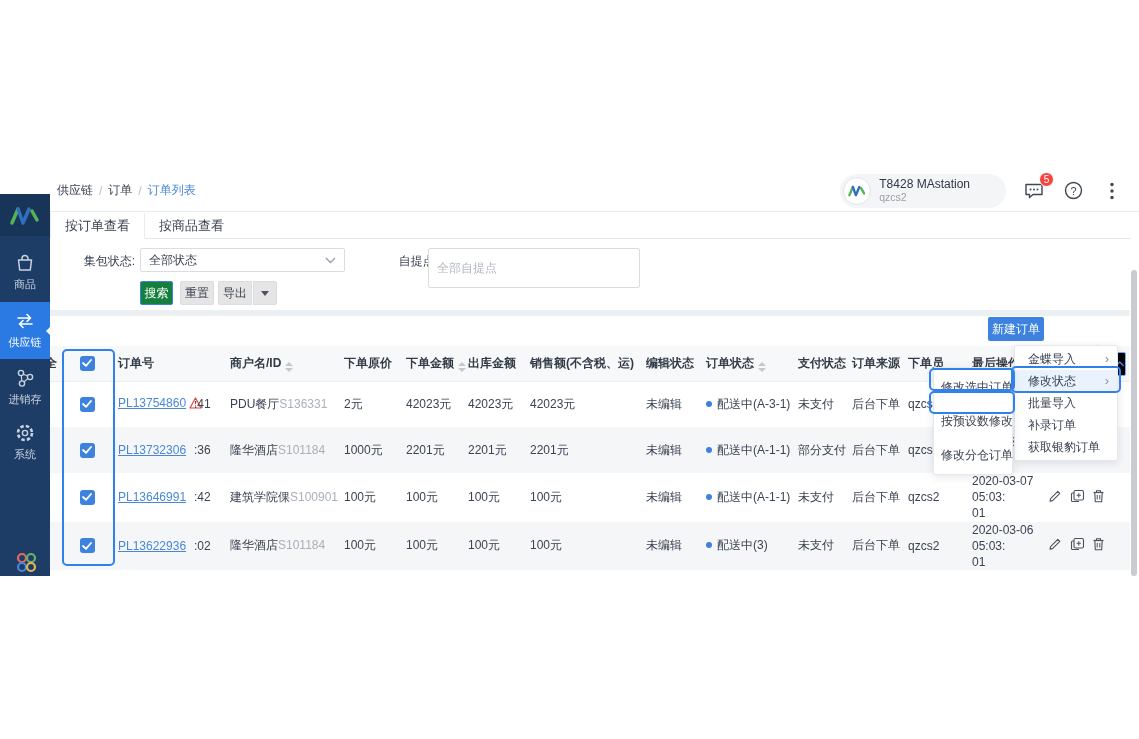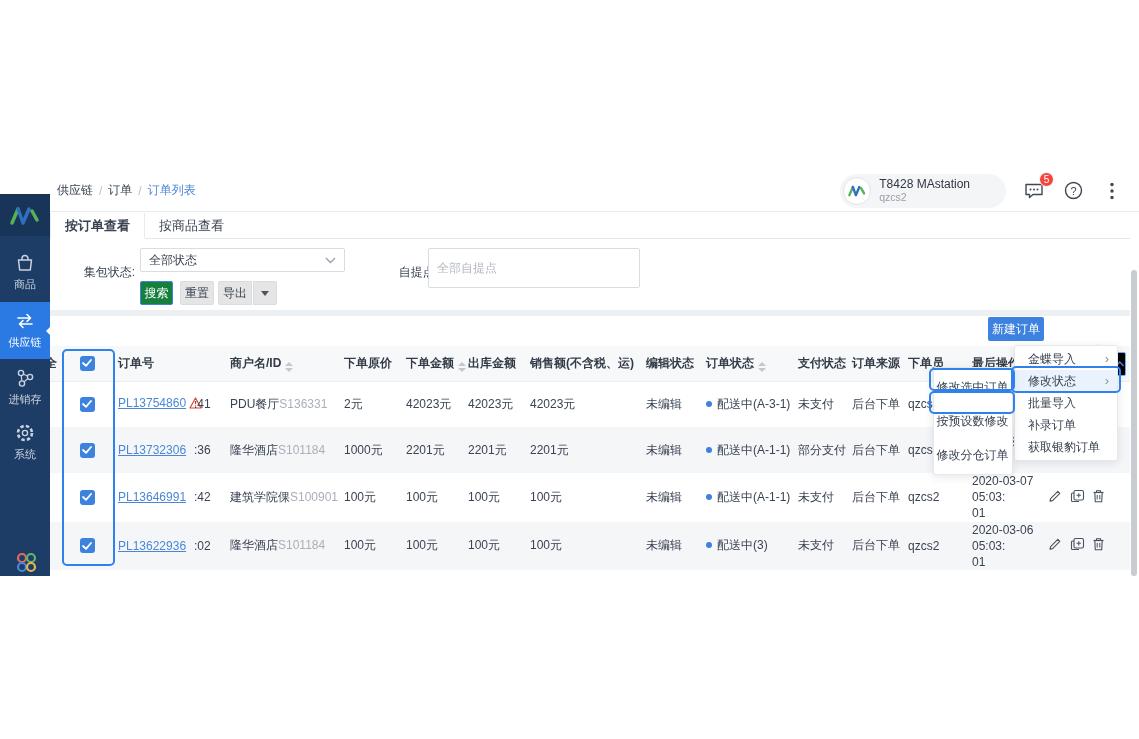--- a/index.html
+++ b/index.html
@@ -40,7 +40,7 @@
   .tabbar { position:absolute; left:50px; top:43px; width:1080px; height:26px; background:#fff;
     border-bottom:1px solid #e4e7eb; display:flex; z-index:1; }
   .tab { padding:0 14px; font-size:13px; line-height:25px; cursor:pointer; color:#3a4352; background:#fff; }
-  .tab.active { font-weight:bold; border-left:1px solid #e9ebee; border-right:1px solid #e9ebee;
+  .tab.active { font-weight:normal; border-left:1px solid #e9ebee; border-right:1px solid #e9ebee;
     border-bottom:1px solid #fff; margin-bottom:-1px; }
 
   

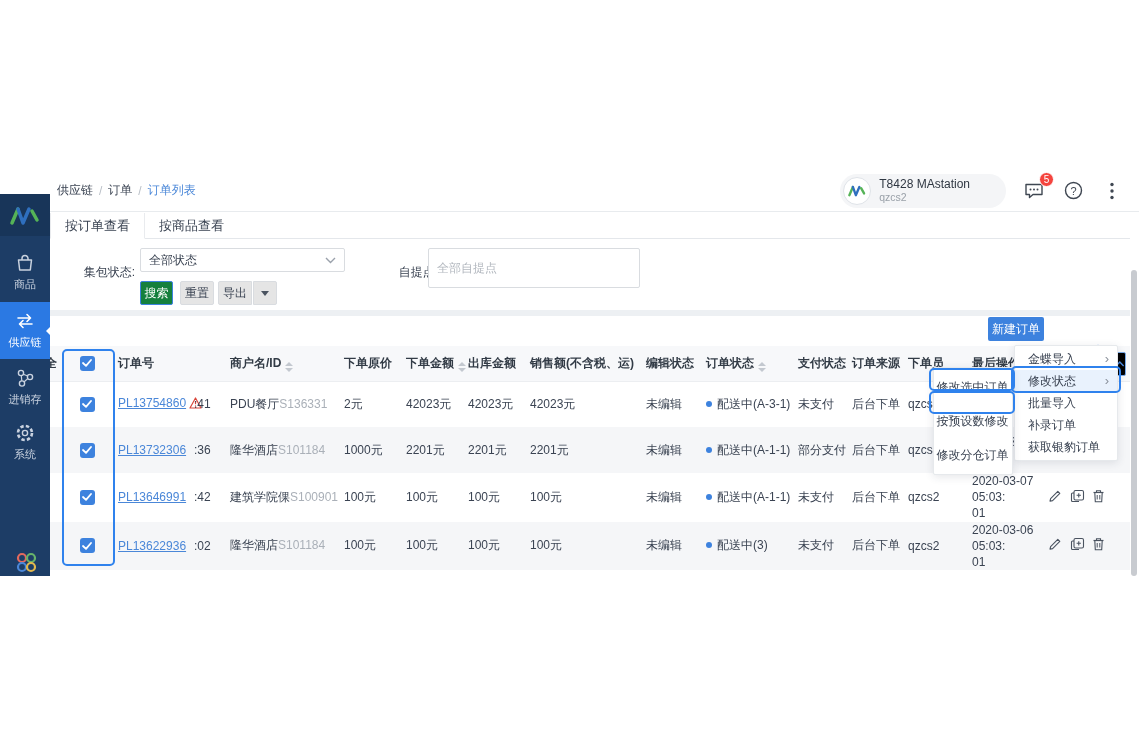--- a/index.html
+++ b/index.html
@@ -45,7 +45,7 @@
 
   
   .filter-panel { position:absolute; left:50px; top:69px; width:1080px; height:71px; background:#fff; z-index:1; }
-  .f-label { position:absolute; font-size:12px; color:#3a4352; top:14px; text-align:right;margin-top:11px; }
+  .f-label { position:absolute; font-size:12px; color:#3a4352; top:14px; text-align:right; }
   .f-label.l1 { left:0; width:85px; }
   .f-label.l2 { left:300px; width:88px; }
   .select { position:absolute; left:90px; top:9px; width:205px; height:24px; border:1px solid #d9dce0;

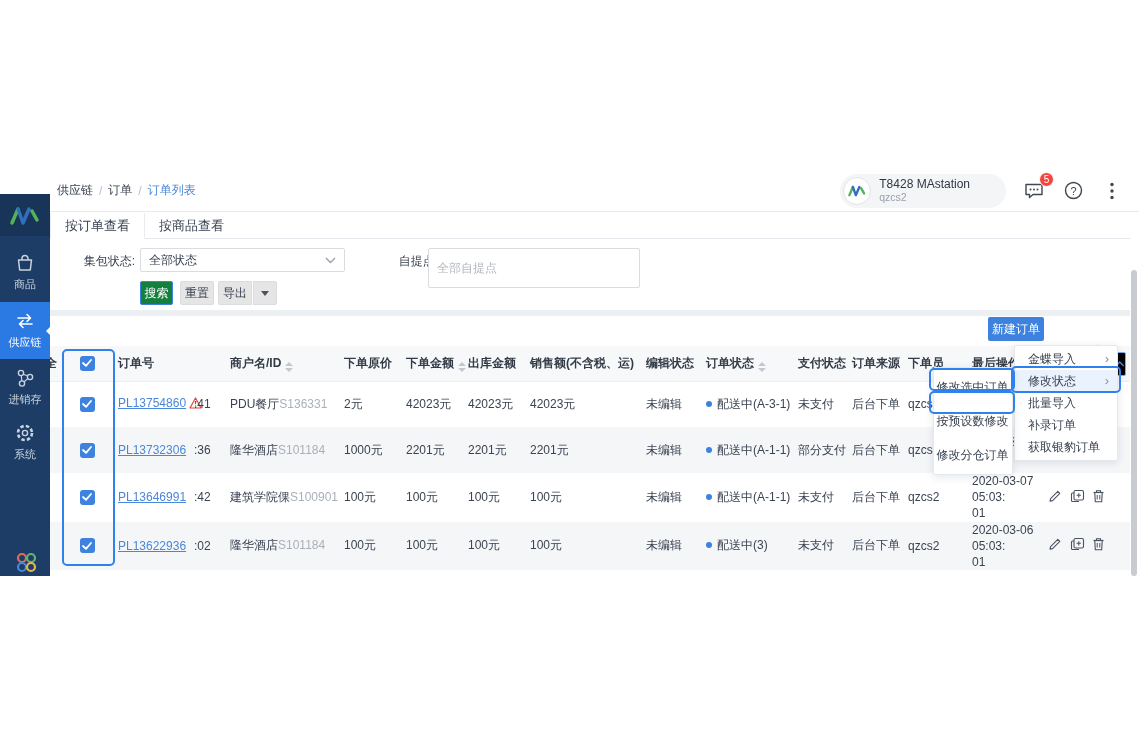--- a/index.html
+++ b/index.html
@@ -107,7 +107,7 @@
   .sub-menu  { left:933px;  top:197px; width:80px; }
   .menu .mi { height:22px; line-height:22px; font-size:12px; padding:0 8px 0 13px; color:#3a4352;
     cursor:pointer; display:flex; justify-content:space-between; align-items:center; white-space:nowrap; }
-  .sub-menu .mi { height:34px; line-height:23px; padding-left:7px;justify-content:center; }
+  .sub-menu .mi { height:34px; line-height:23px; padding-left:7px; }
   .menu .mi .arr { color:#8a919b; font-size:13px; }
   .menu .mi.hl { background:#e9f2fd; }
 

